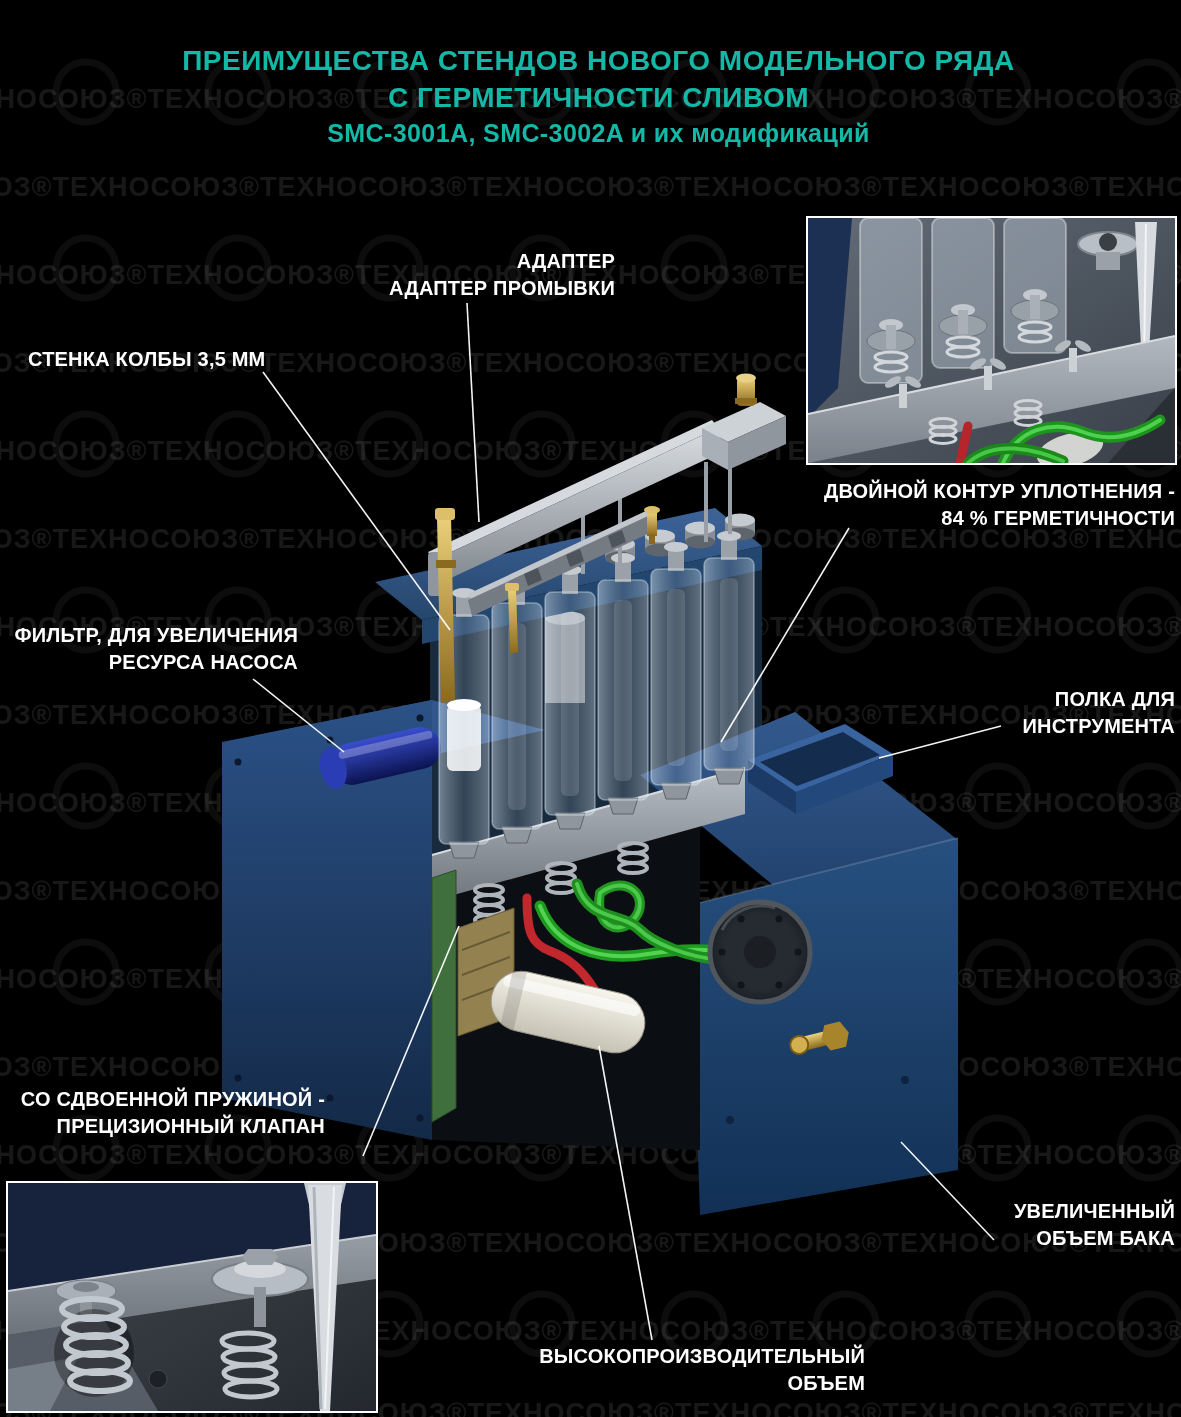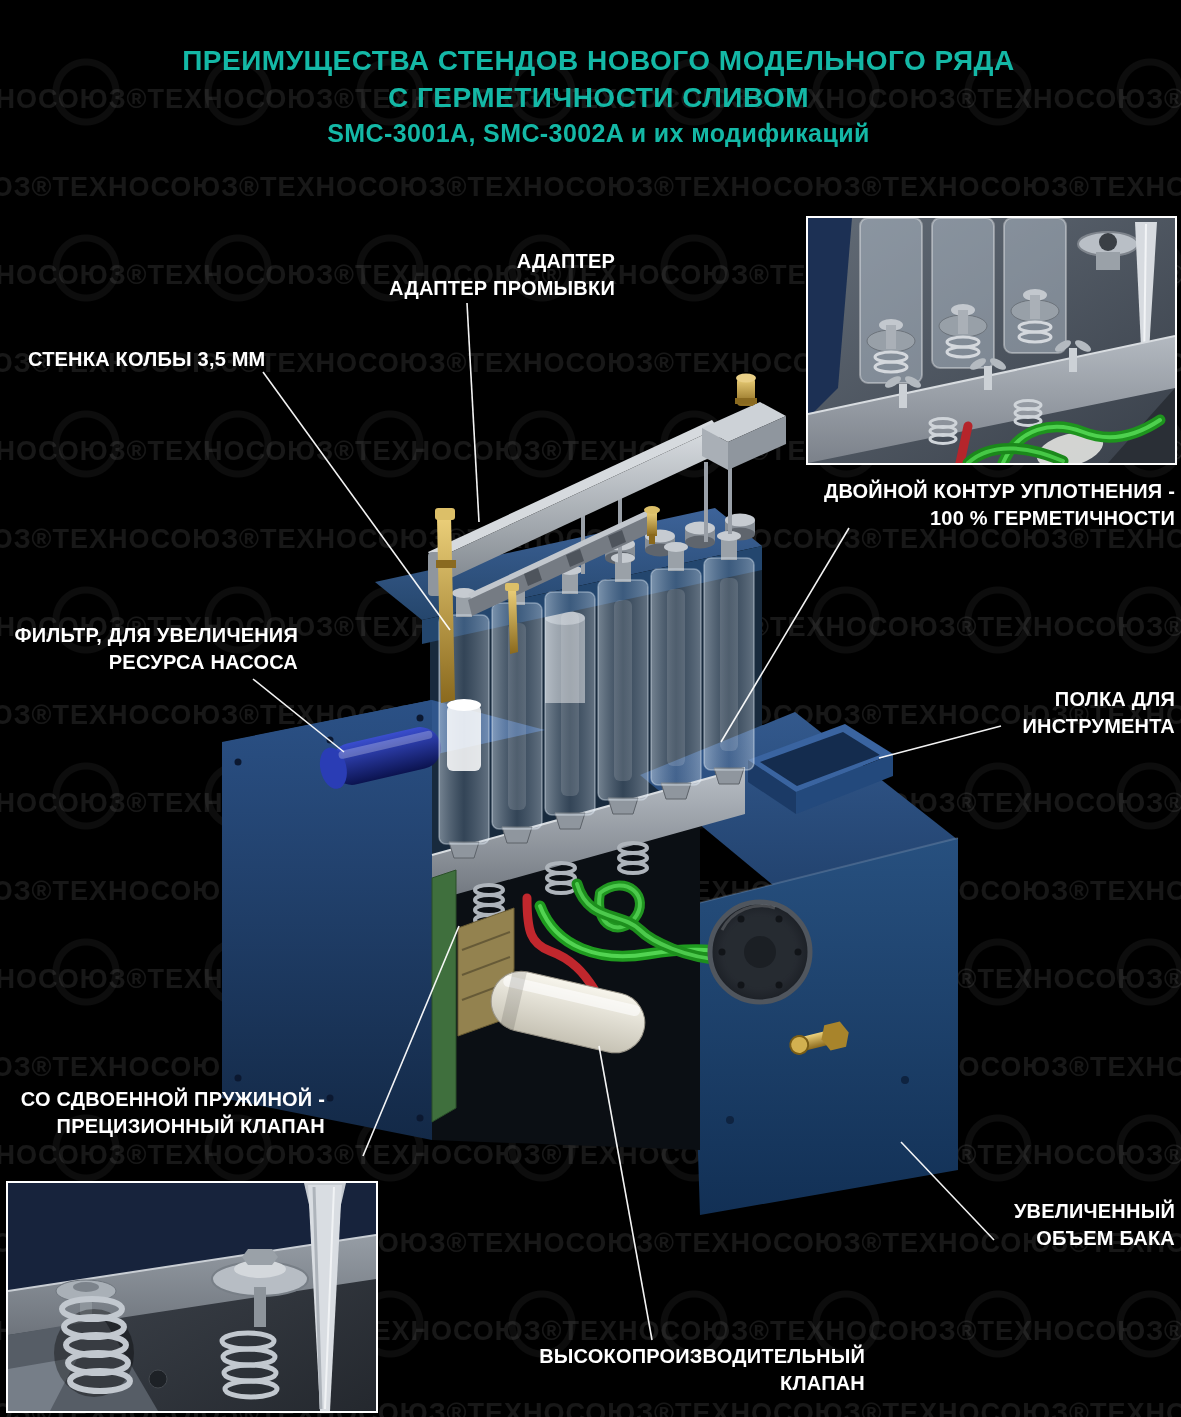--- a/index.html
+++ b/index.html
@@ -451,7 +451,7 @@
 
   <div class="lbl" style="left:800px;top:478px;width:375px;">
     <div>ДВОЙНОЙ КОНТУР УПЛОТНЕНИЯ -</div>
-    <div>100 % ГЕРМЕТИЧНОСТИ</div>
+    <div>84 % ГЕРМЕТИЧНОСТИ</div>
   </div>
 
   <div class="lbl" style="left:950px;top:686px;width:225px;">

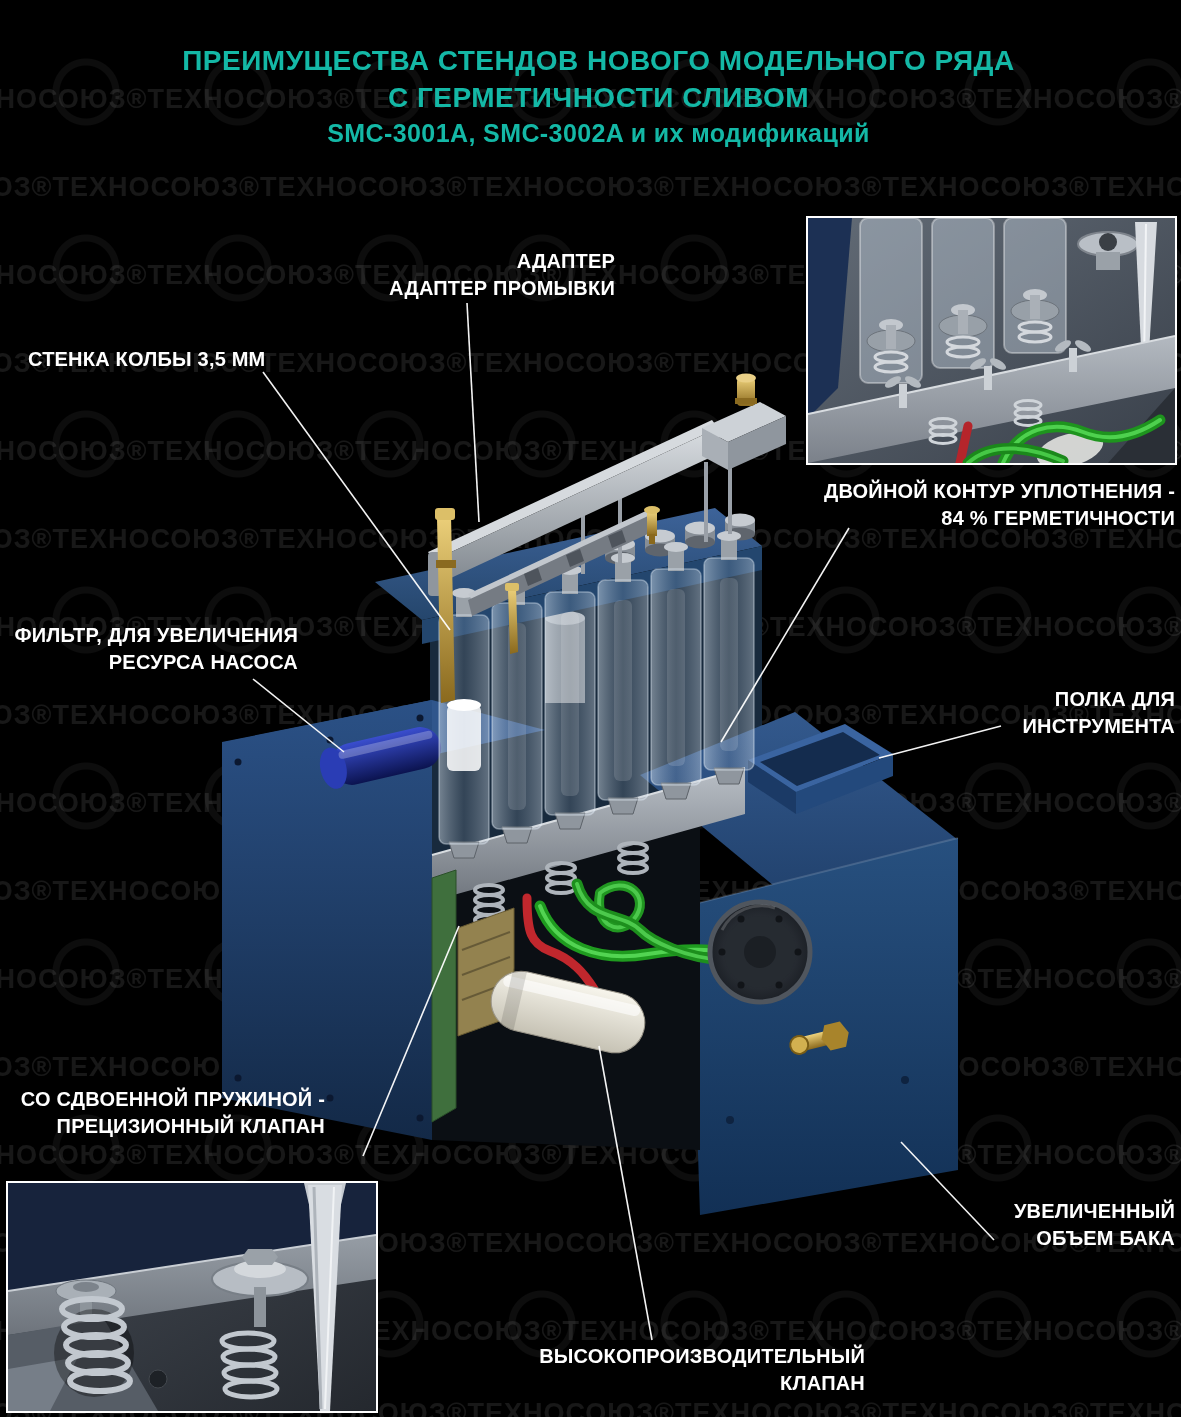--- a/index.html
+++ b/index.html
@@ -476,7 +476,7 @@
 
   <div class="lbl" style="left:465px;top:1343px;width:400px;">
     <div>ВЫСОКОПРОИЗВОДИТЕЛЬНЫЙ</div>
-    <div>КЛАПАН</div>
+    <div>ОБЪЕМ</div>
   </div>
 
 </div>

